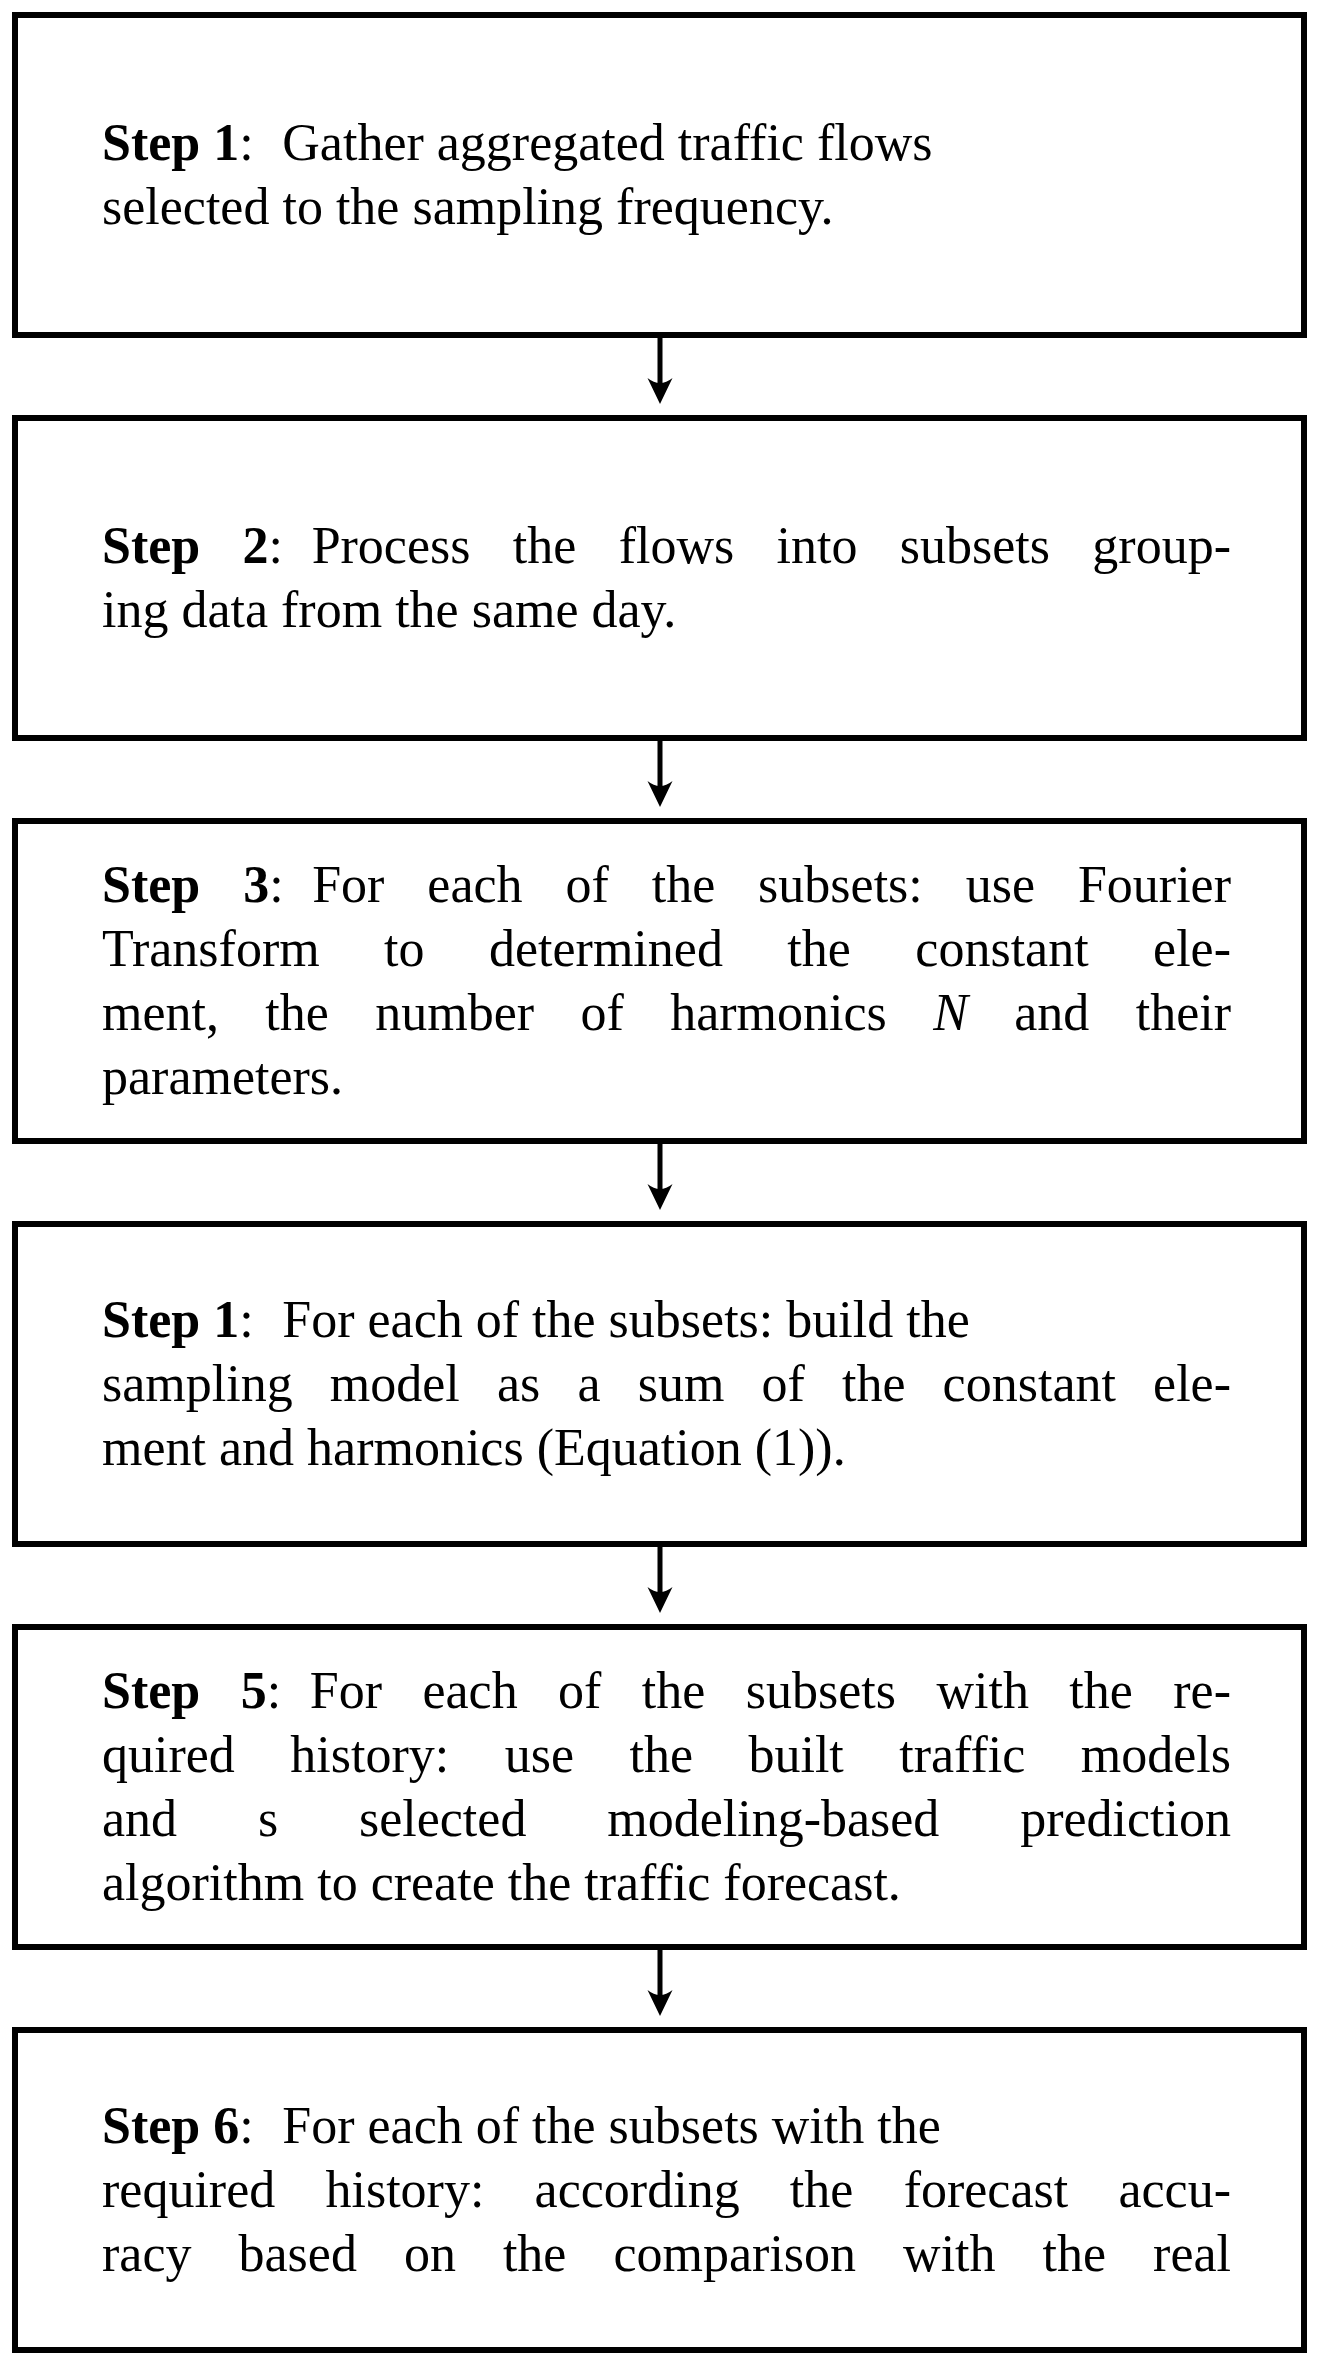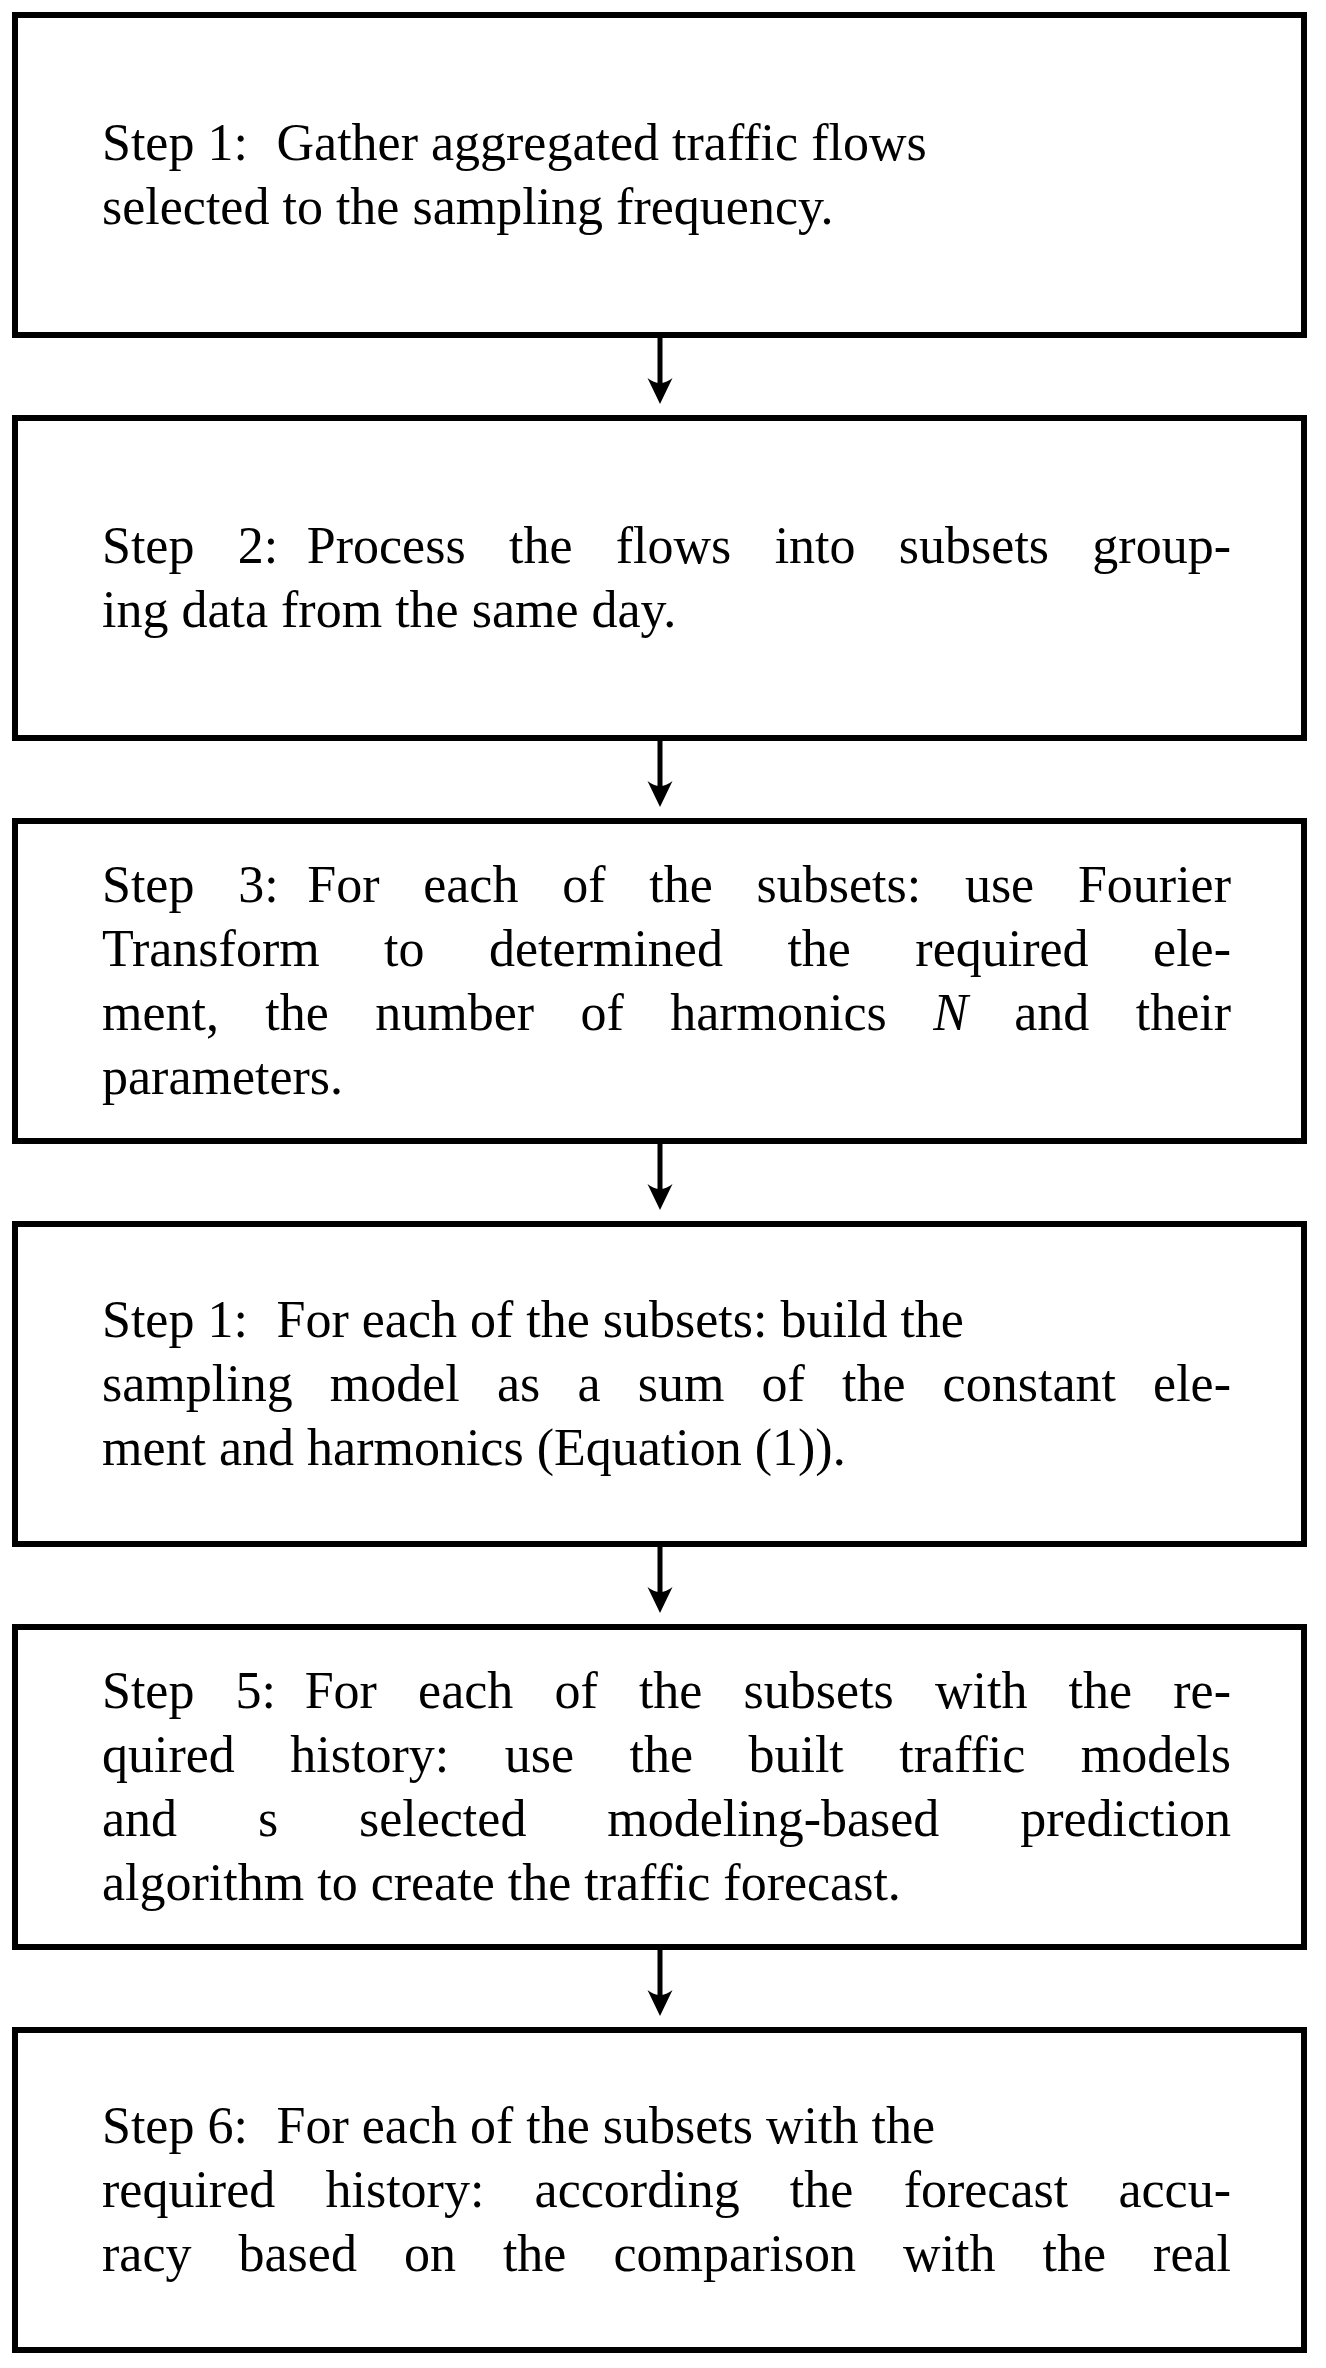--- a/index.html
+++ b/index.html
@@ -43,7 +43,7 @@
     text-align-last: justify;
   }
   .step-label {
-    font-weight: normal;
+    font-weight: bold;
   }
   .sep {
     margin-right: 0.55em;

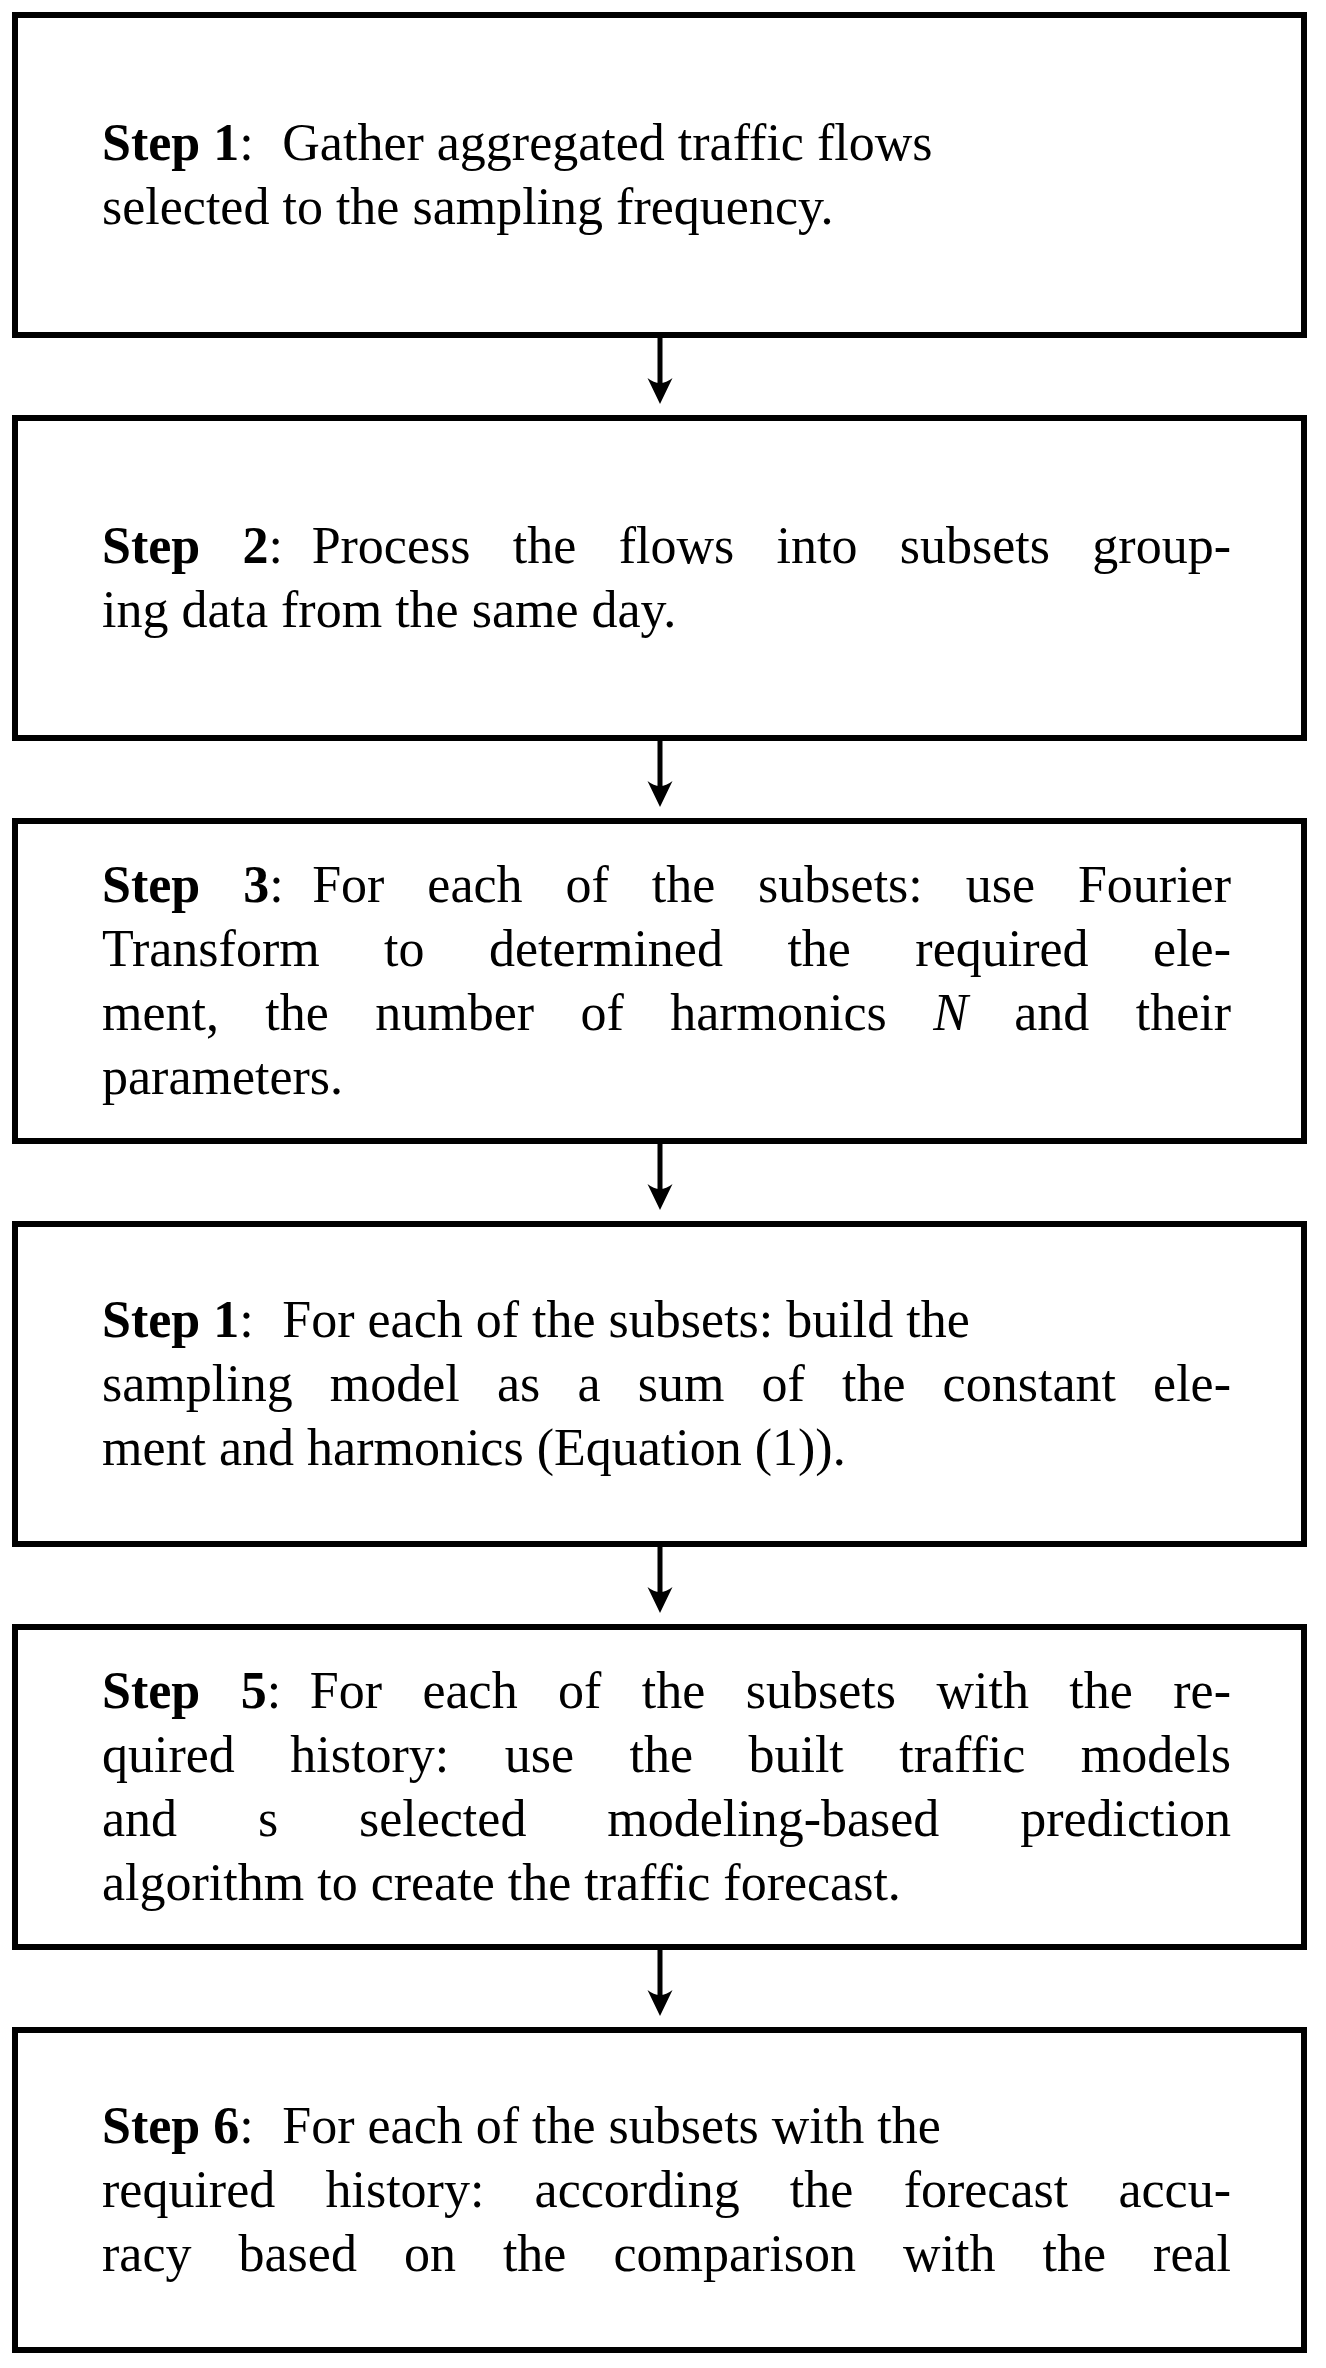--- a/index.html
+++ b/index.html
@@ -93,7 +93,7 @@
 
   <div class="step-box">
     <div class="line j"><span class="step-label">Step 3</span><span class="sep">:</span><span>For each of the subsets:  use Fourier</span></div>
-    <div class="line j"><span>Transform to determined the required ele-</span></div>
+    <div class="line j"><span>Transform to determined the constant ele-</span></div>
     <div class="line j"><span>ment, the number of harmonics </span><span class="it">N</span><span> and their</span></div>
     <div class="line"><span>parameters.</span></div>
   </div>

